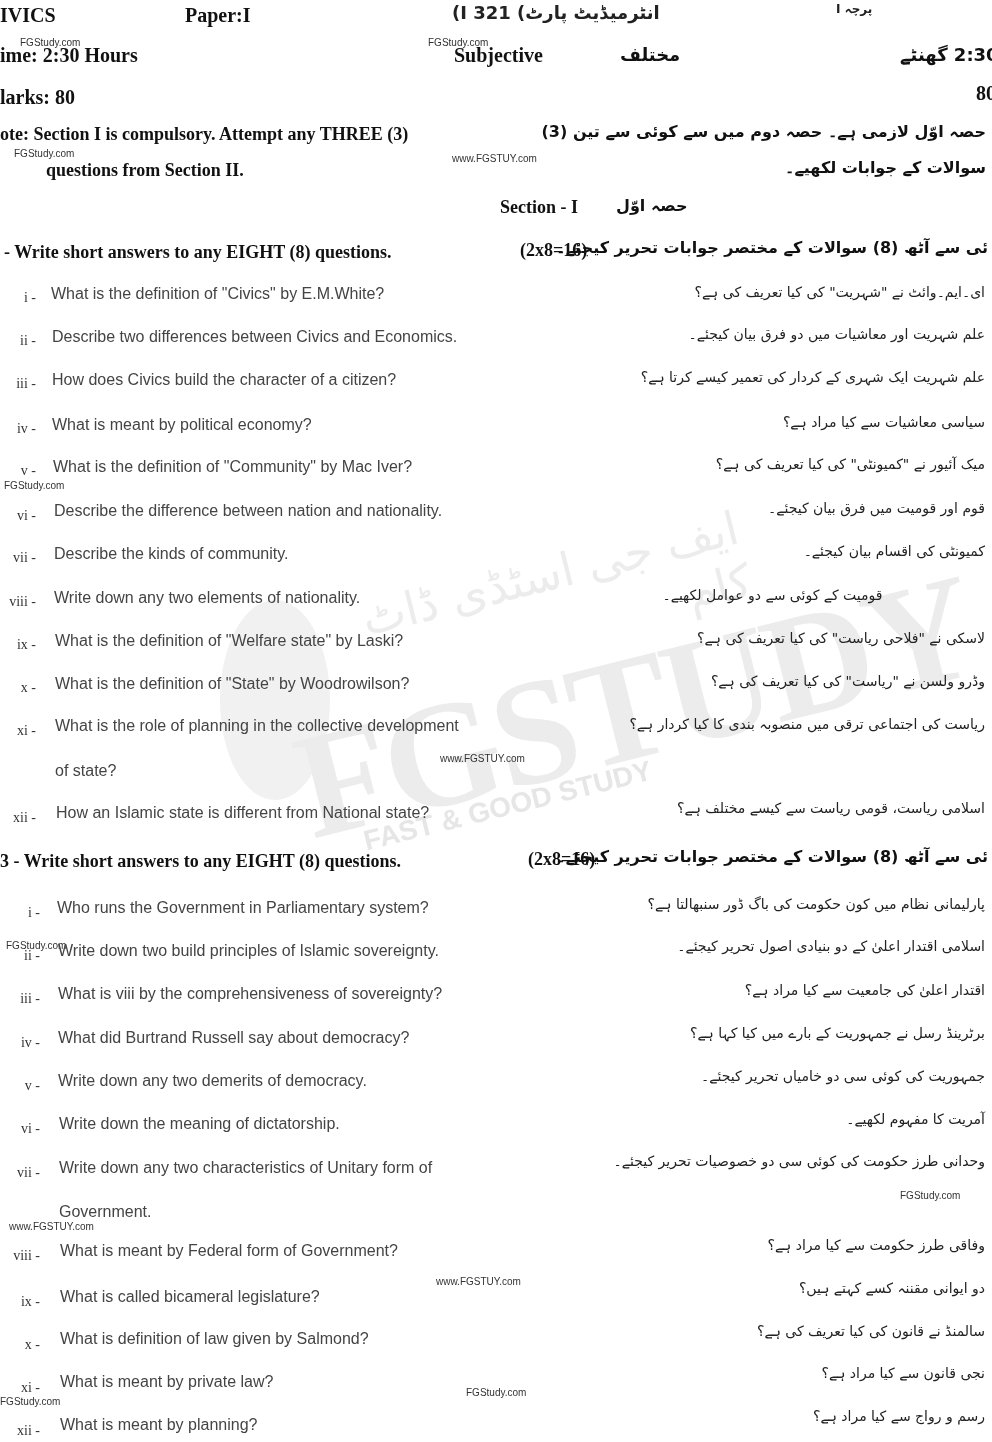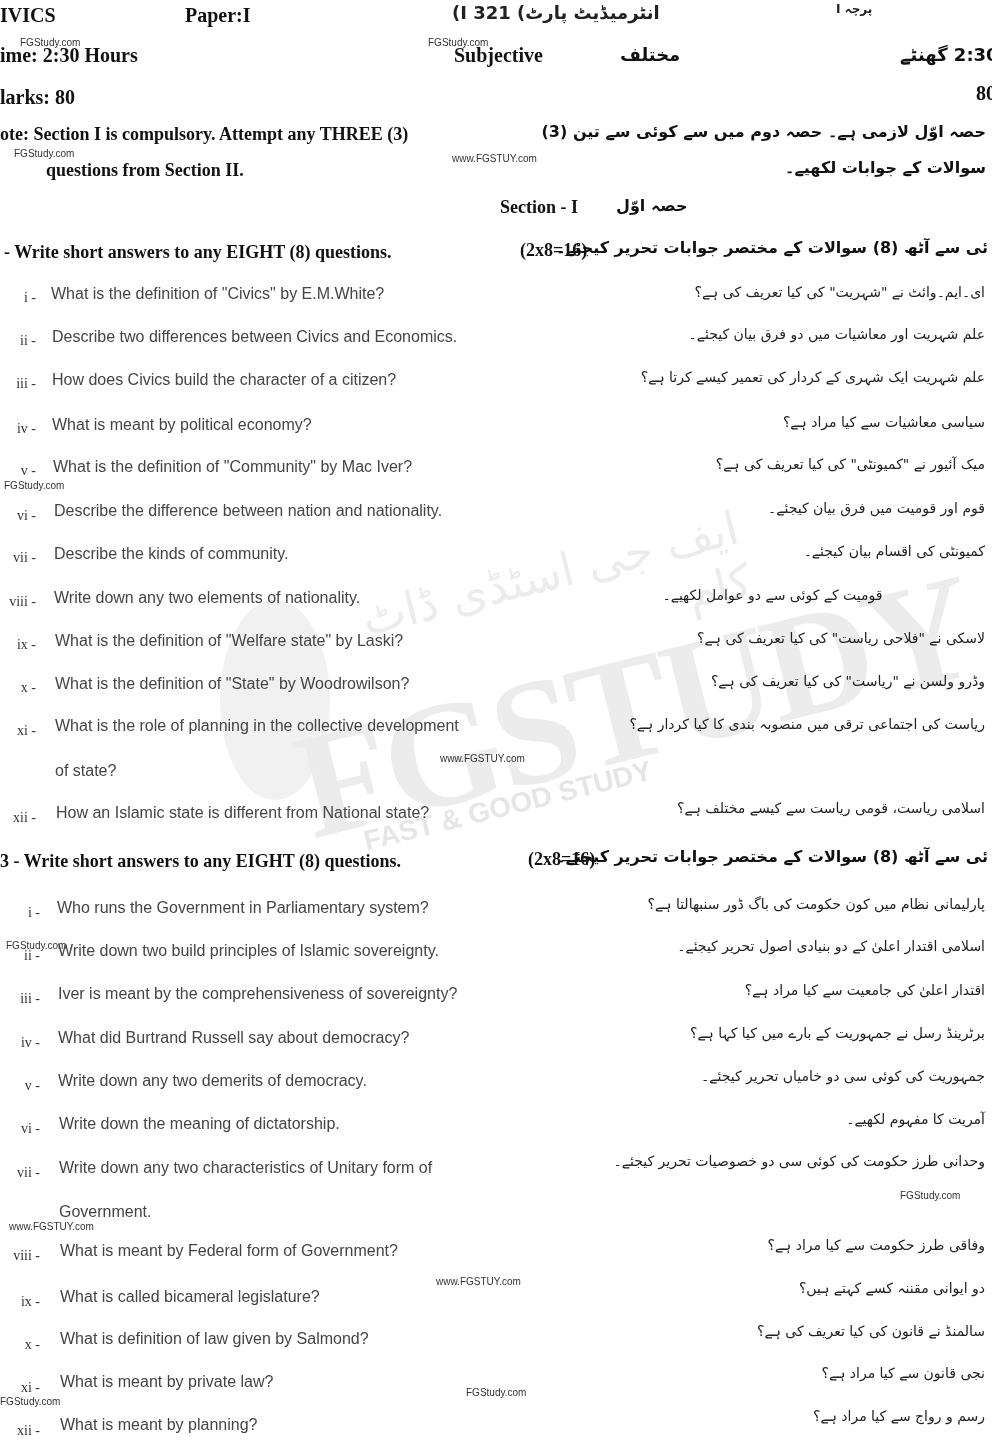--- a/index.html
+++ b/index.html
@@ -148,7 +148,7 @@
   <div class="abs urdu" style="left:560px;top:938px;width:425px;text-align:right;">اسلامی اقتدار اعلیٰ کے دو بنیادی اصول تحریر کیجئے۔</div>
 
   <div class="abs q-num" style="left:-4px;top:991px;">iii -</div>
-  <div class="abs q-text" style="left:58px;top:985px;">Iver is meant by the comprehensiveness of sovereignty?</div>
+  <div class="abs q-text" style="left:58px;top:985px;">What is viii by the comprehensiveness of sovereignty?</div>
   <div class="abs urdu" style="left:560px;top:982px;width:425px;text-align:right;">اقتدار اعلیٰ کی جامعیت سے کیا مراد ہے؟</div>
 
   <div class="abs q-num" style="left:-4px;top:1035px;">iv -</div>

